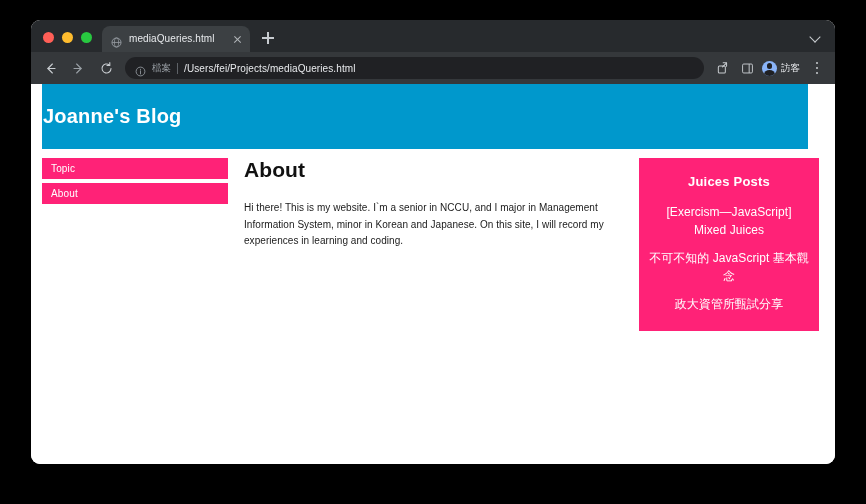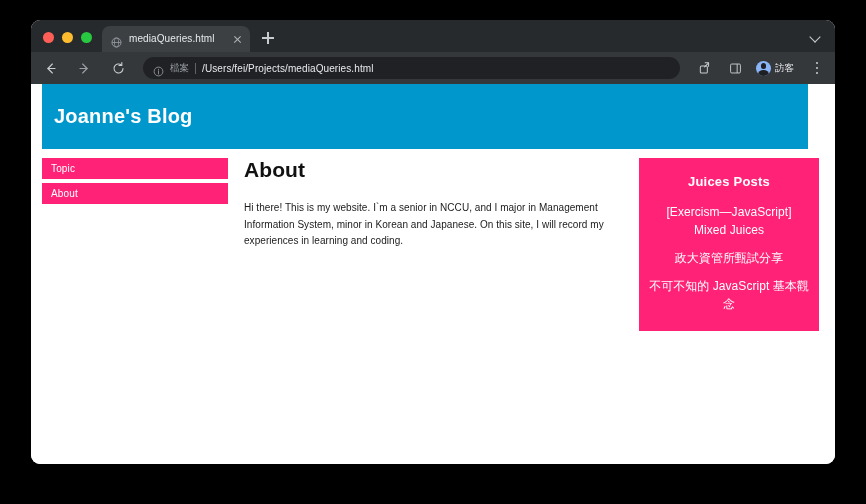--- a/index.html
+++ b/index.html
@@ -136,7 +136,7 @@
     display: flex;
     align-items: center;
     padding: 0 8px 0 6px;
-    gap: 8px;
+    gap: 2px;
   }
   .nav-btn {
     width: 26px; height: 26px;

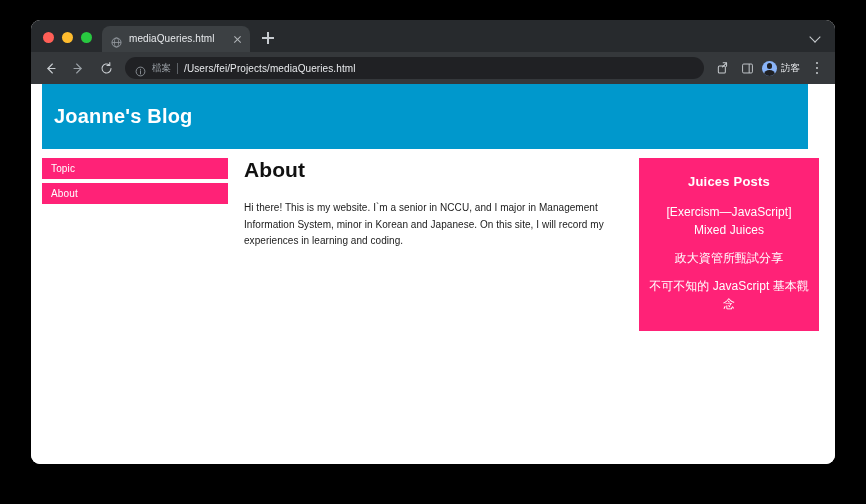--- a/index.html
+++ b/index.html
@@ -267,7 +267,7 @@
     color: #ffffff;
     font-size: 20px;
     font-weight: bold;
-    padding-left: 12px;
+    padding-left: 1px;
     letter-spacing: 0.2px;
   }
 

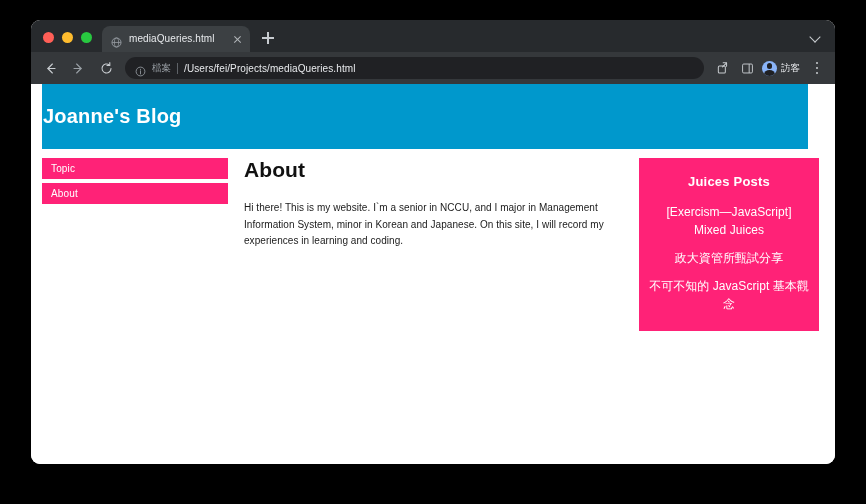--- a/index.html
+++ b/index.html
@@ -459,8 +459,8 @@
       <div class="latest-panel">
         <h2 class="latest-title">Juices Posts</h2>
         <div class="latest-item">[Exercism—JavaScript] Mixed Juices</div>
+        <div class="latest-item">不可不知的 JavaScript 基本觀念</div>
         <div class="latest-item">政大資管所甄試分享</div>
-        <div class="latest-item">不可不知的 JavaScript 基本觀念</div>
       </div>
 
     </div>

